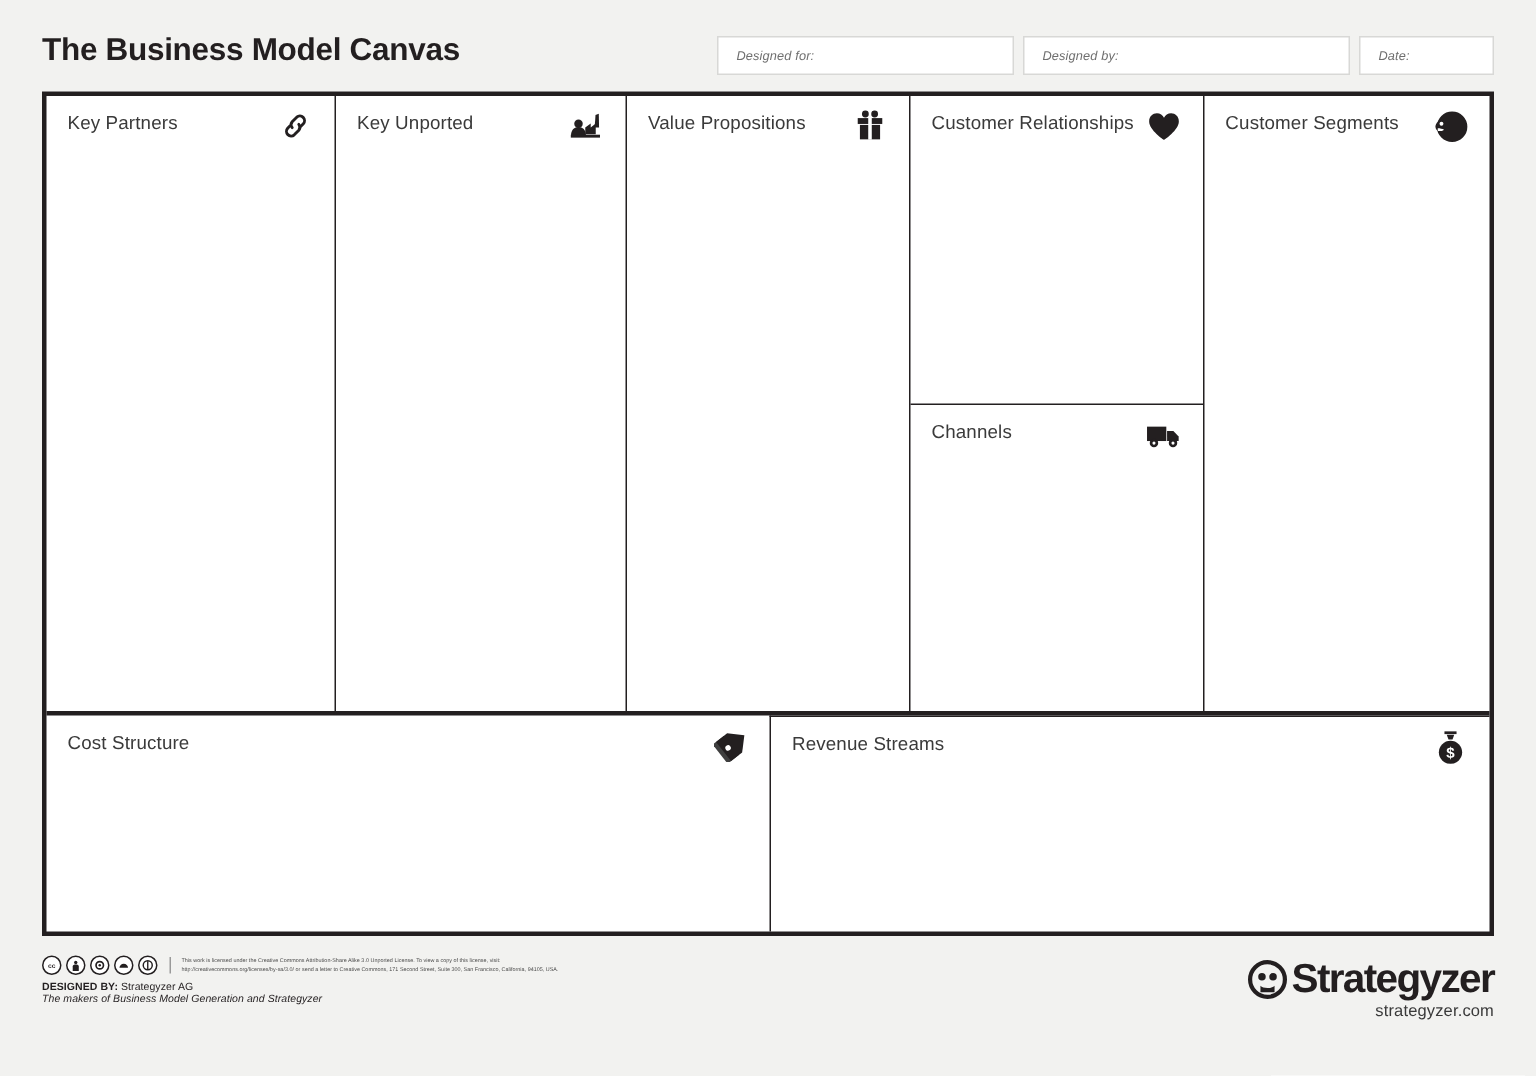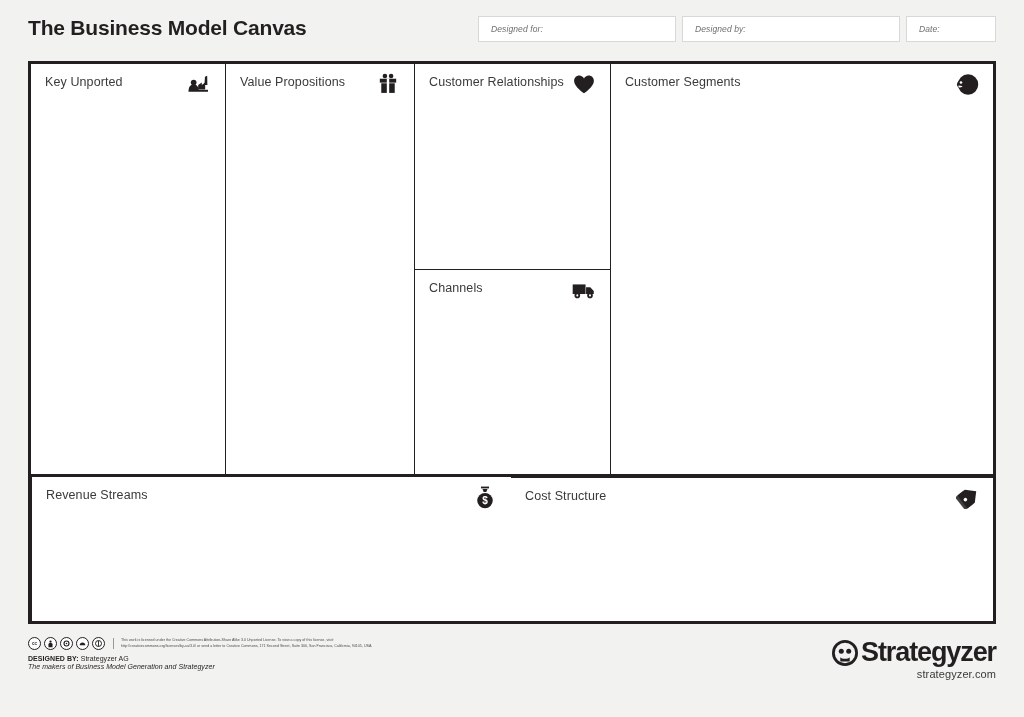--- a/index.html
+++ b/index.html
@@ -24,7 +24,7 @@
   
   .header {
     display: flex;
-    align-items: flex-start;
+    align-items: center;
     height: 58px;
     padding-top: 16px;
     gap: 40px;

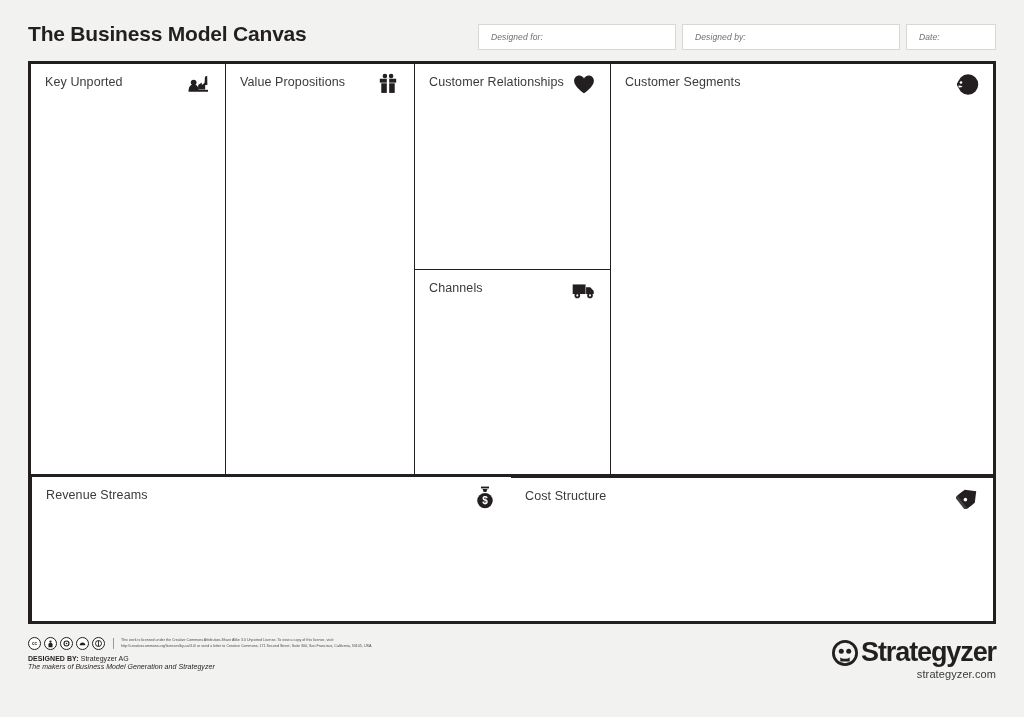--- a/index.html
+++ b/index.html
@@ -257,6 +257,21 @@
 
     <div class="canvas-top">
 
+      <div class="col col-key-partners">
+        <div class="cell">
+          <div class="cell-head">
+            <div class="cell-title">Key Partners</div>
+            <div class="cell-icon">
+              <svg width="22" height="22" viewBox="0 0 24 24">
+                <g fill="none" stroke="#231f20" stroke-width="2.1" stroke-linecap="round">
+                  <path d="M9.6 13.2 A3.4 3.4 0 0 1 9.6 8.9 L12.9 5.6 A3.4 3.4 0 0 1 17.7 10.4 L16.1 12"></path>
+                  <path d="M14.4 10.8 A3.4 3.4 0 0 1 14.4 15.1 L11.1 18.4 A3.4 3.4 0 0 1 6.3 13.6 L7.9 12"></path>
+                </g>
+              </svg>
+            </div>
+          </div>
+        </div>
+      </div>
 
       <div class="col col-activities">
         <div class="cell">

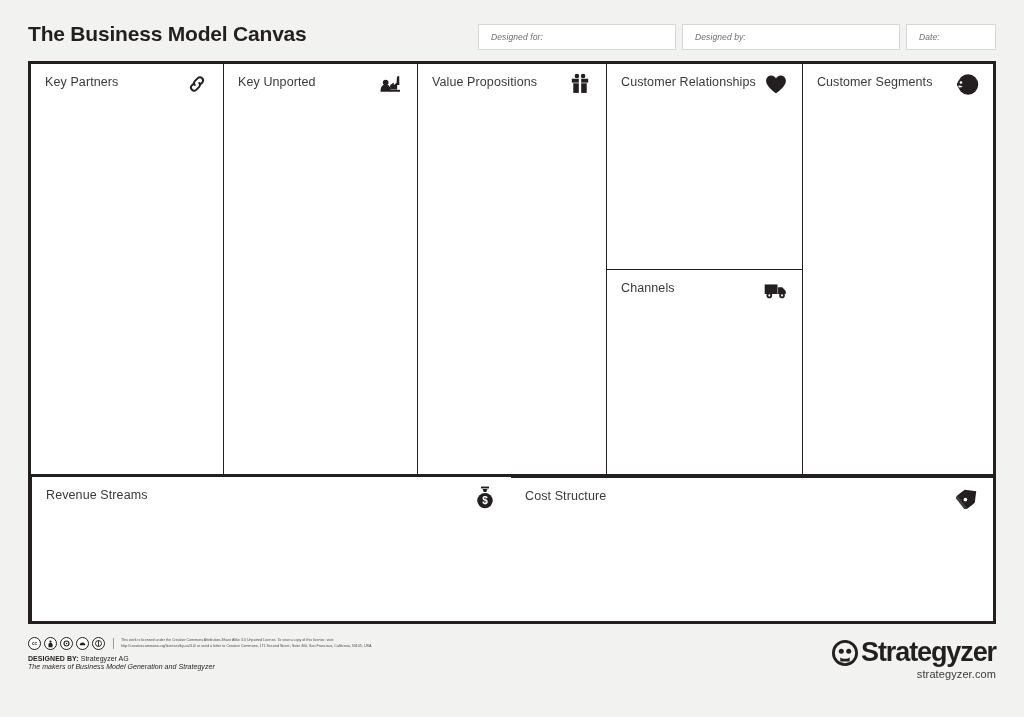--- a/index.html
+++ b/index.html
@@ -360,6 +360,20 @@
     </div>
 
     <div class="canvas-bottom">
+      <div class="cell cell-cost">
+        <div class="cell-head">
+          <div class="cell-title">Cost Structure</div>
+          <div class="cell-icon">
+            <svg width="23" height="22" viewBox="0 0 24 23">
+              <g transform="rotate(-38 12 11.5)">
+                <path d="M2.2 3.0 L12.0 3.0 L20.6 11.5 L12.0 20.0 L2.2 20.0 Z" fill="#3f3f3f"></path>
+                <path d="M5.2 3.0 L15.0 3.0 L23.6 11.5 L15.0 20.0 L5.2 20.0 Z" fill="#231f20"></path>
+                <circle cx="9.2" cy="11.5" r="1.9" fill="#ffffff"></circle>
+              </g>
+            </svg>
+          </div>
+        </div>
+      </div>
       <div class="cell cell-revenue">
         <div class="cell-head">
           <div class="cell-title">Revenue Streams</div>
@@ -375,20 +389,6 @@
           </div>
         </div>
       </div>
-      <div class="cell cell-cost">
-        <div class="cell-head">
-          <div class="cell-title">Cost Structure</div>
-          <div class="cell-icon">
-            <svg width="23" height="22" viewBox="0 0 24 23">
-              <g transform="rotate(-38 12 11.5)">
-                <path d="M2.2 3.0 L12.0 3.0 L20.6 11.5 L12.0 20.0 L2.2 20.0 Z" fill="#3f3f3f"></path>
-                <path d="M5.2 3.0 L15.0 3.0 L23.6 11.5 L15.0 20.0 L5.2 20.0 Z" fill="#231f20"></path>
-                <circle cx="9.2" cy="11.5" r="1.9" fill="#ffffff"></circle>
-              </g>
-            </svg>
-          </div>
-        </div>
-      </div>
     </div>
 
   </div>

